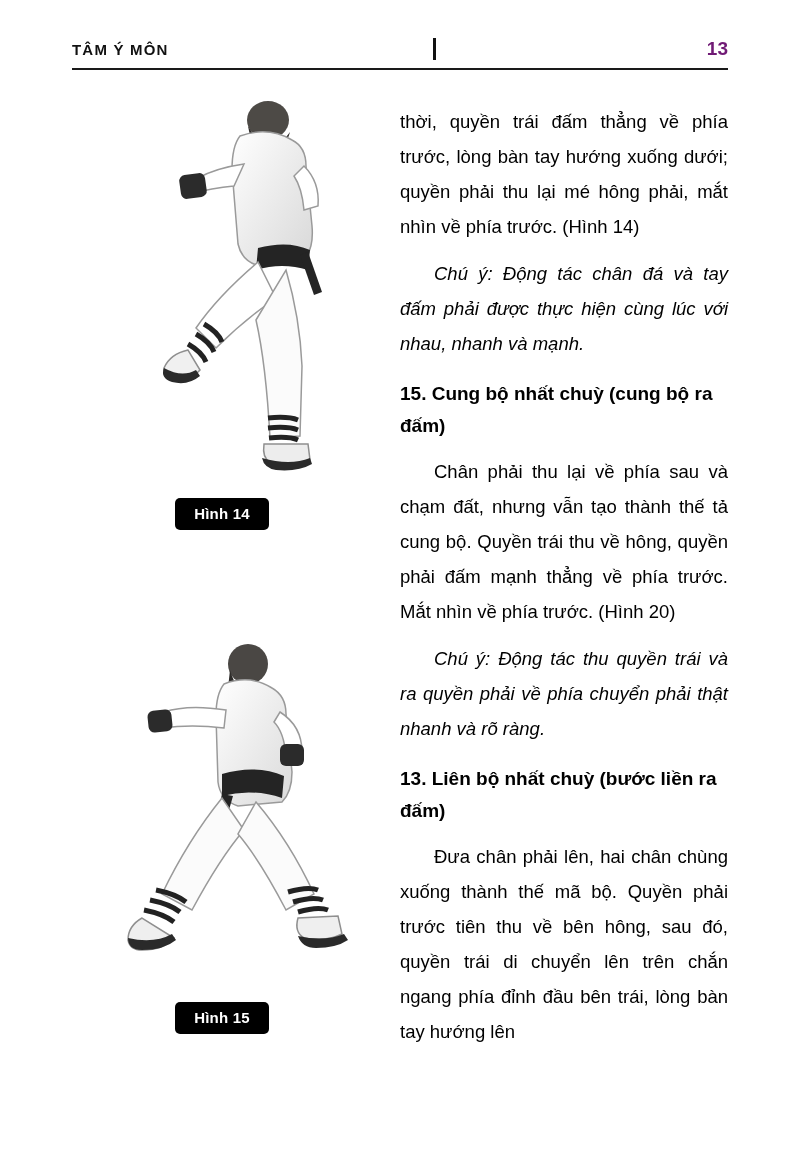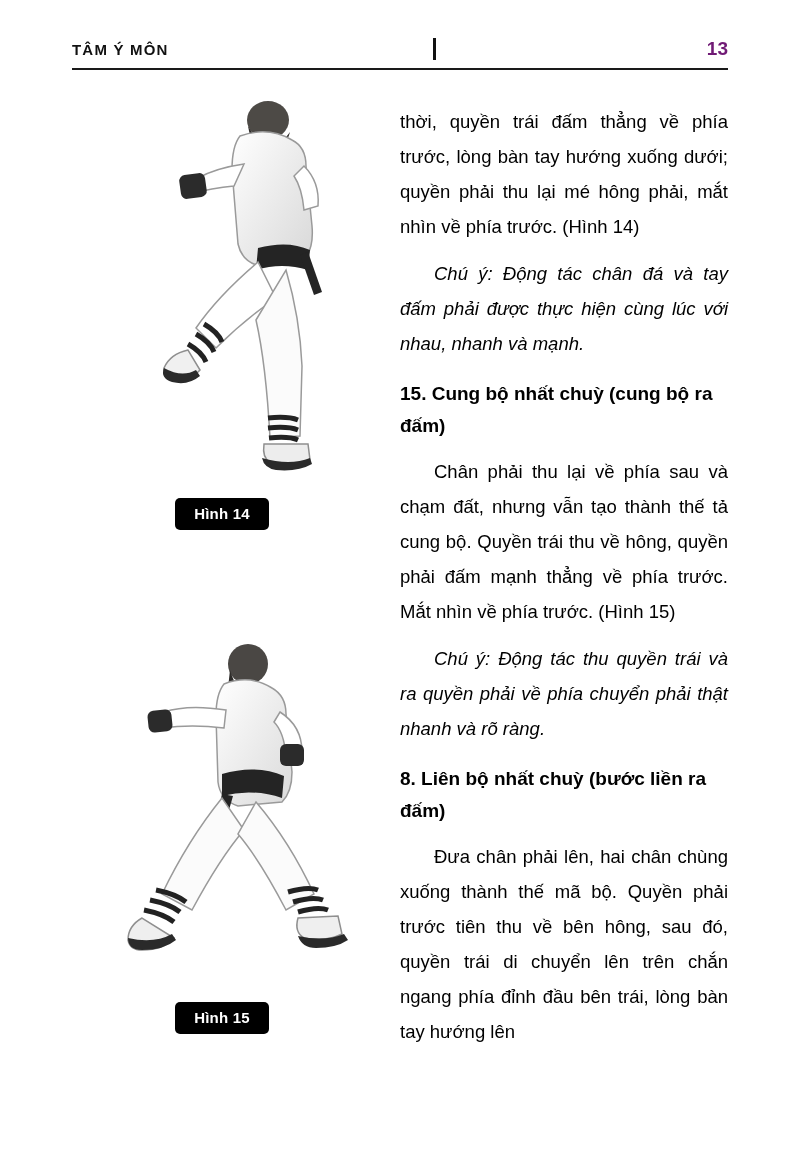--- a/index.html
+++ b/index.html
@@ -253,7 +253,7 @@
     <p class="para">thời, quyền trái đấm thẳng về phía trước, lòng bàn tay hướng xuống dưới; quyền phải thu lại mé hông phải, mắt nhìn về phía trước. (Hình 14)</p>
     <p class="para note">Chú ý: Động tác chân đá và tay đấm phải được thực hiện cùng lúc với nhau, nhanh và mạnh.</p>
     <h2 class="heading">15. Cung bộ nhất chuỳ (cung bộ ra đấm)</h2>
-    <p class="para indent">Chân phải thu lại về phía sau và chạm đất, nhưng vẫn tạo thành thế tả cung bộ. Quyền trái thu về hông, quyền phải đấm mạnh thẳng về phía trước. Mắt nhìn về phía trước. (Hình 15)</p>
+    <p class="para indent">Chân phải thu lại về phía sau và chạm đất, nhưng vẫn tạo thành thế tả cung bộ. Quyền trái thu về hông, quyền phải đấm mạnh thẳng về phía trước. Mắt nhìn về phía trước. (Hình 20)</p>
     <p class="para note">Chú ý: Động tác thu quyền trái và ra quyền phải về phía chuyển phải thật nhanh và rõ ràng.</p>
     <h2 class="heading">8. Liên bộ nhất chuỳ (bước liền ra đấm)</h2>
     <p class="para indent">Đưa chân phải lên, hai chân chùng xuống thành thế mã bộ. Quyền phải trước tiên thu về bên hông, sau đó, quyền trái di chuyển lên trên chắn ngang phía đỉnh đầu bên trái, lòng bàn tay hướng lên</p>

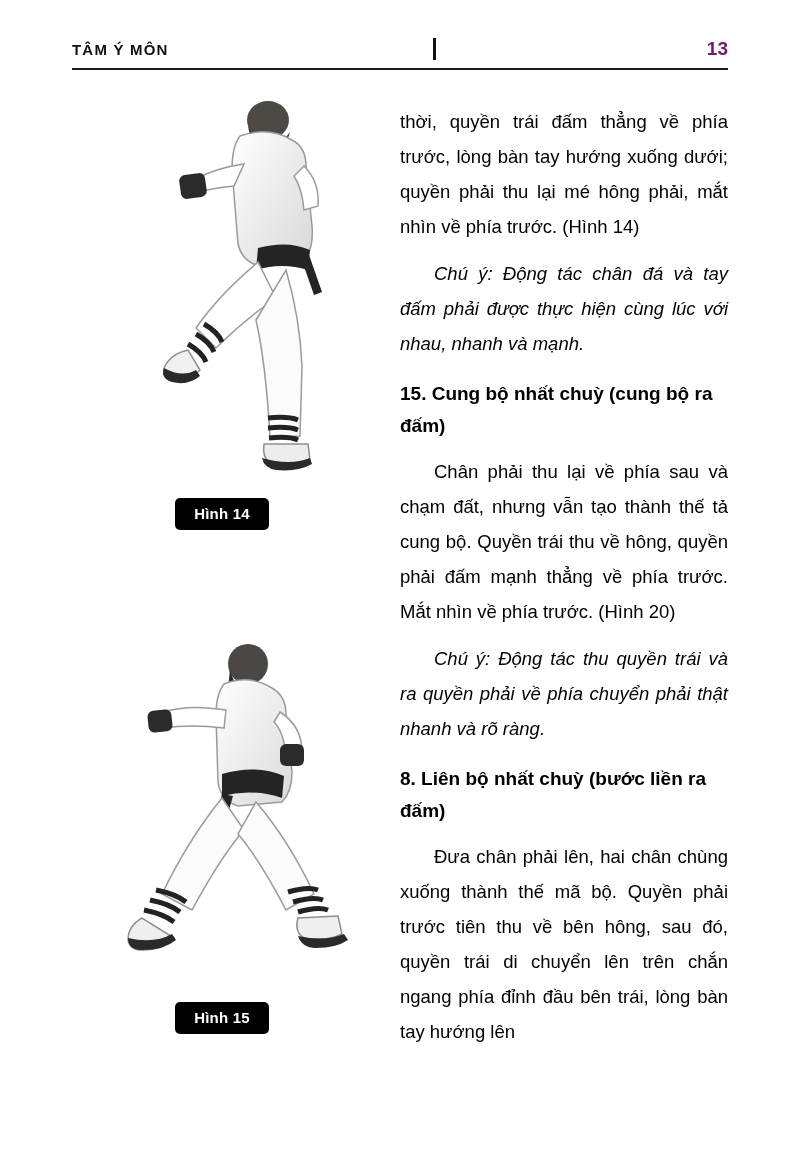--- a/index.html
+++ b/index.html
@@ -255,7 +255,7 @@
     <h2 class="heading">15. Cung bộ nhất chuỳ (cung bộ ra đấm)</h2>
     <p class="para indent">Chân phải thu lại về phía sau và chạm đất, nhưng vẫn tạo thành thế tả cung bộ. Quyền trái thu về hông, quyền phải đấm mạnh thẳng về phía trước. Mắt nhìn về phía trước. (Hình 20)</p>
     <p class="para note">Chú ý: Động tác thu quyền trái và ra quyền phải về phía chuyển phải thật nhanh và rõ ràng.</p>
-    <h2 class="heading">8. Liên bộ nhất chuỳ (bước liền ra đấm)</h2>
+    <h2 class="heading">13. Liên bộ nhất chuỳ (bước liền ra đấm)</h2>
     <p class="para indent">Đưa chân phải lên, hai chân chùng xuống thành thế mã bộ. Quyền phải trước tiên thu về bên hông, sau đó, quyền trái di chuyển lên trên chắn ngang phía đỉnh đầu bên trái, lòng bàn tay hướng lên</p>
   </div>
 

